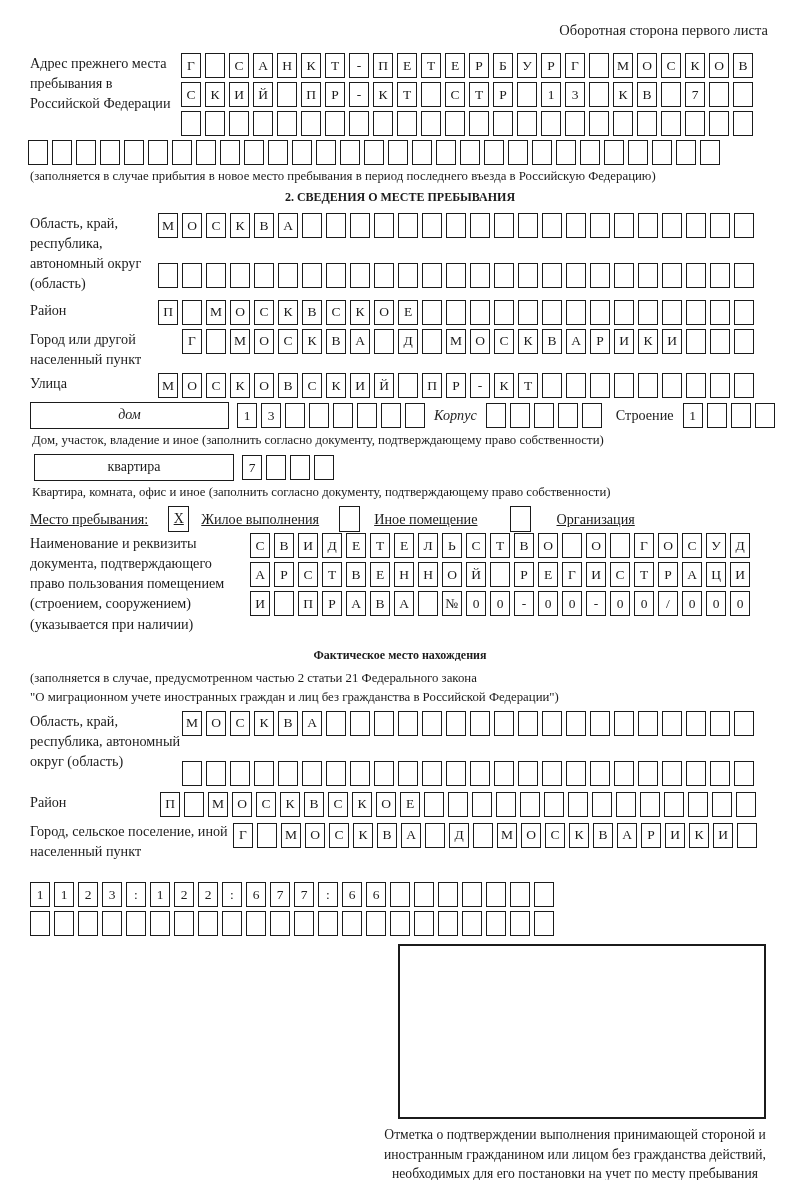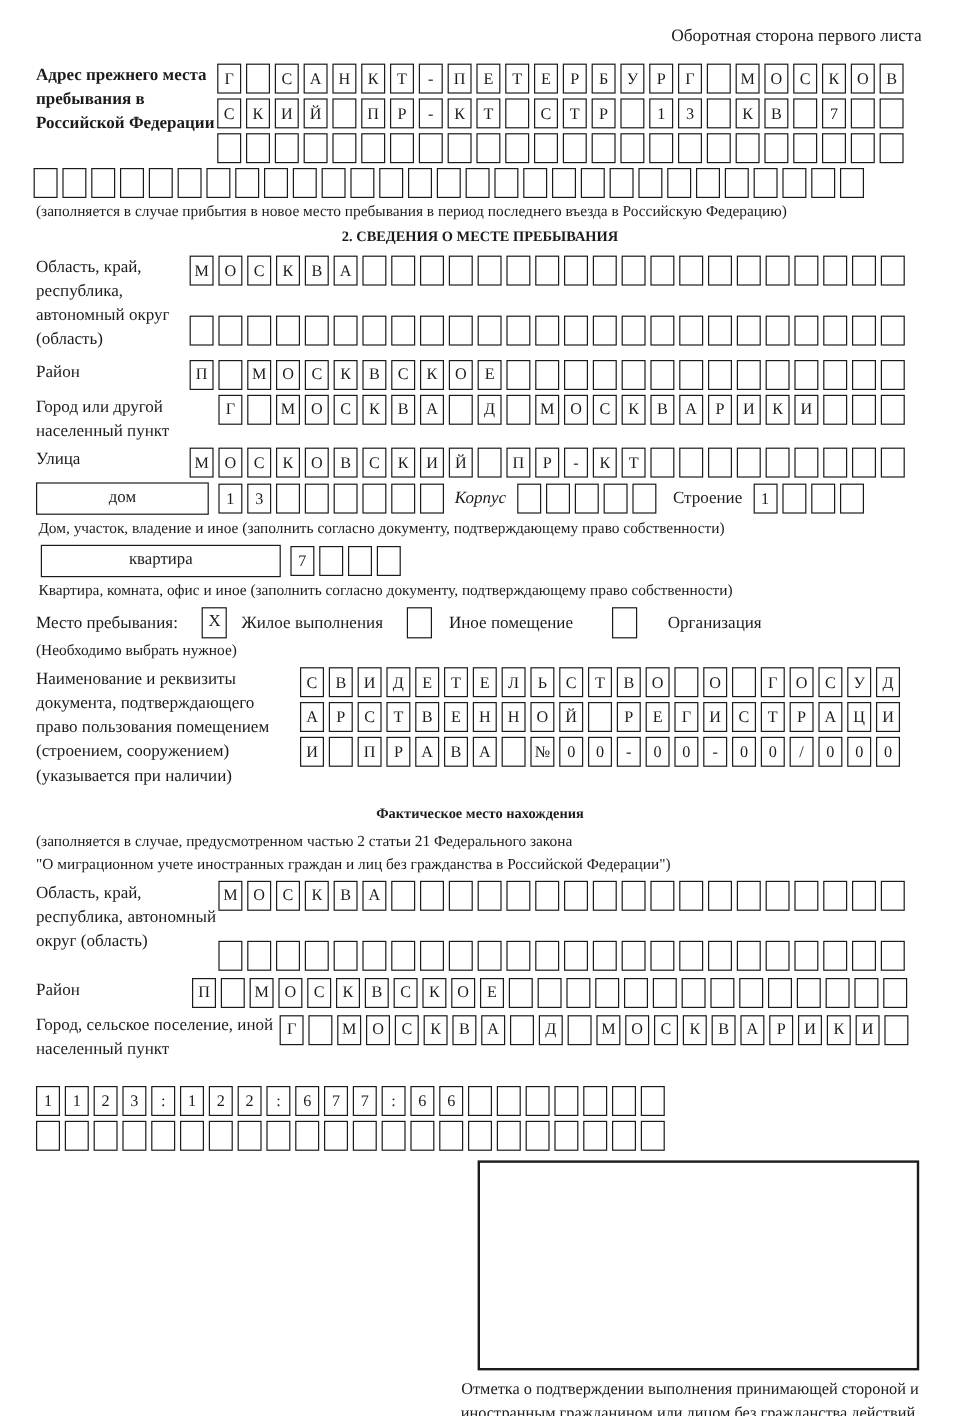--- a/index.html
+++ b/index.html
@@ -37,7 +37,7 @@
   <div class="side-note">Оборотная сторона первого листа</div>
 
   <div class="frow mb4">
-    <div class="label" style="width:151px;font-weight:bold;">Адрес прежнего места пребывания в Российской Федерации</div>
+    <div class="label" style="width:151px;">Адрес прежнего места пребывания в Российской Федерации</div>
     <div class="rowstack">
       <div class="cellrow">
           <div class="cell">Г</div>

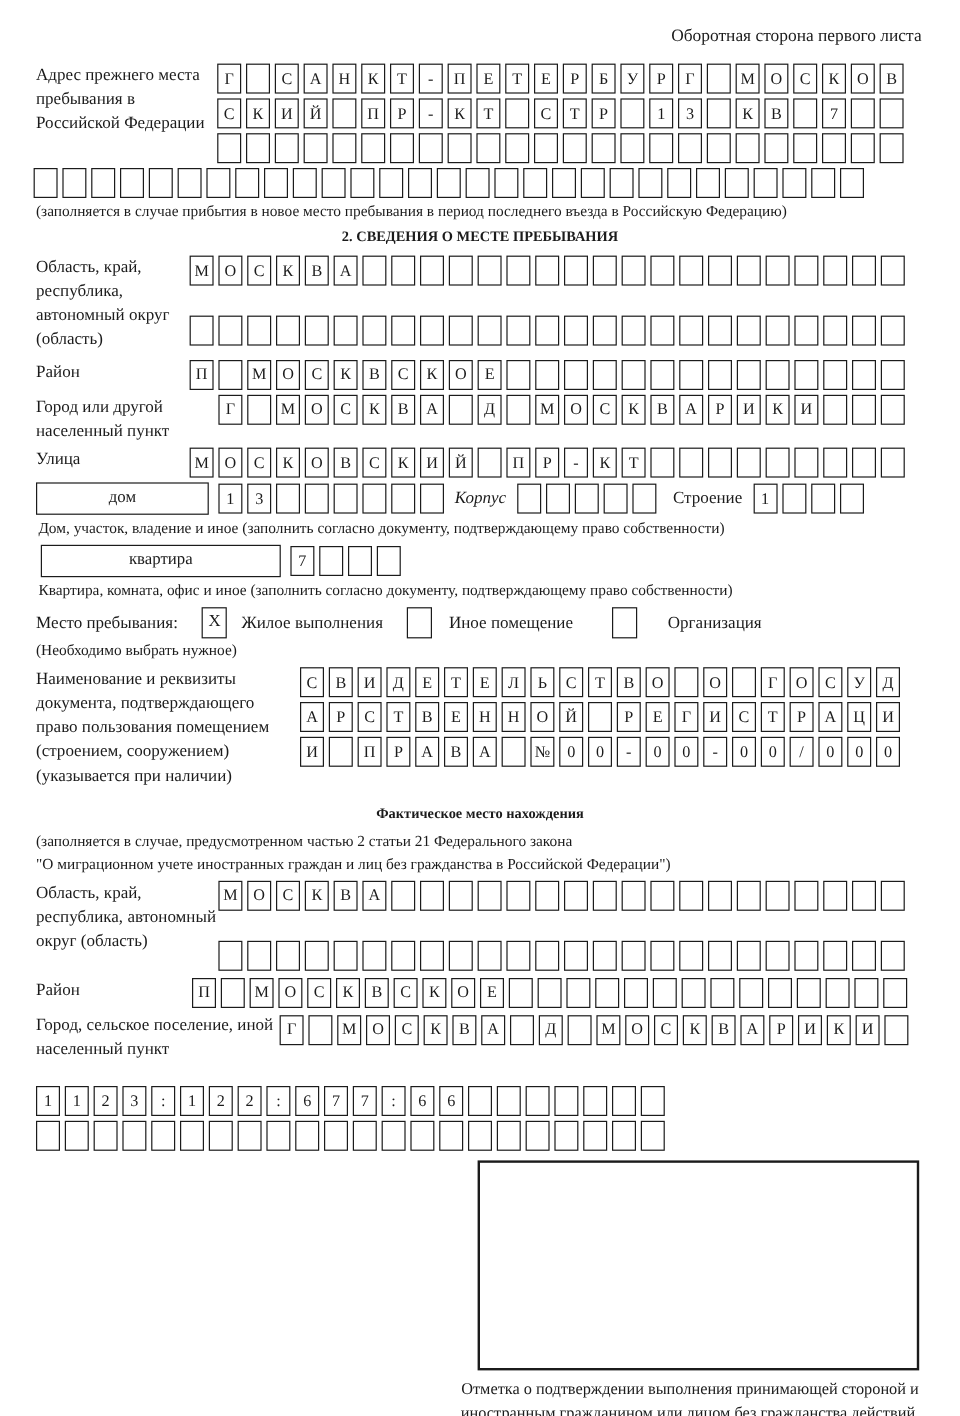--- a/index.html
+++ b/index.html
@@ -307,7 +307,7 @@
   </div>
 
   <div class="frow mb4" style="align-items:center;">
-    <div class="widebox" style="width:144px;">дом</div>
+    <div class="widebox" style="width:199px;font-style:italic;">дом</div>
     <div class="gap8"></div>
     <div class="cellrow">
         <div class="cell">1</div>

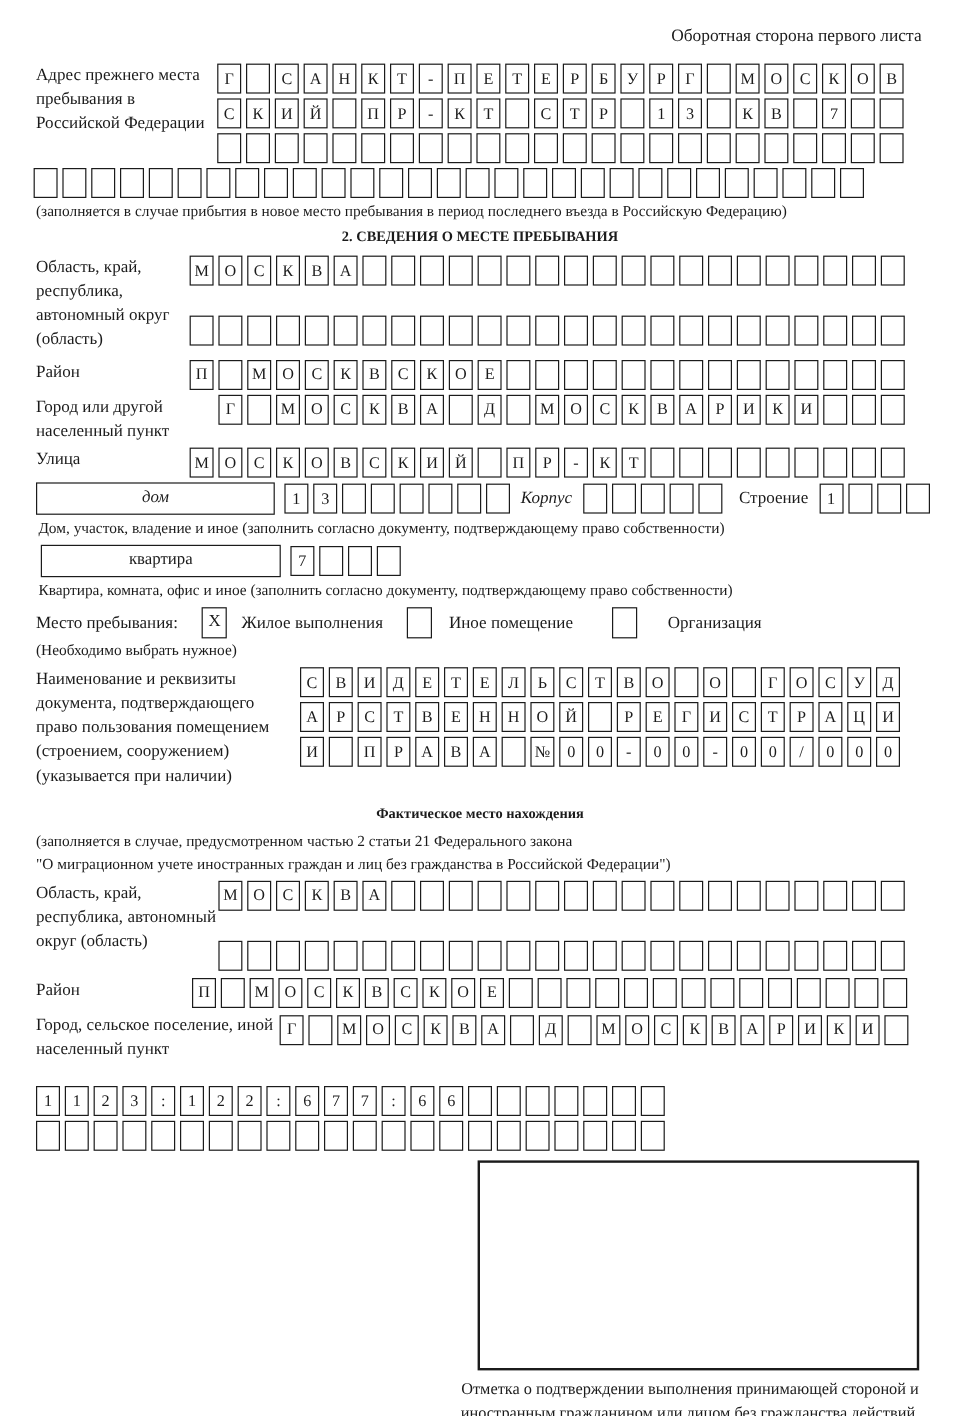--- a/index.html
+++ b/index.html
@@ -349,7 +349,7 @@
   </div>
   <div class="caption-left">Квартира, комната, офис и иное (заполнить согласно документу, подтверждающему право собственности)</div>
 
-  <div class="frow" style="align-items:center;margin-top:0;">
+  <div class="frow" style="align-items:center;margin-top:0;text-decoration:underline;">
     <div class="inline-label">Место пребывания:</div>
     <div class="cbox" style="margin-left:20px;">X</div>
     <div class="inline-label" style="margin-left:12px;">Жилое выполнения</div>

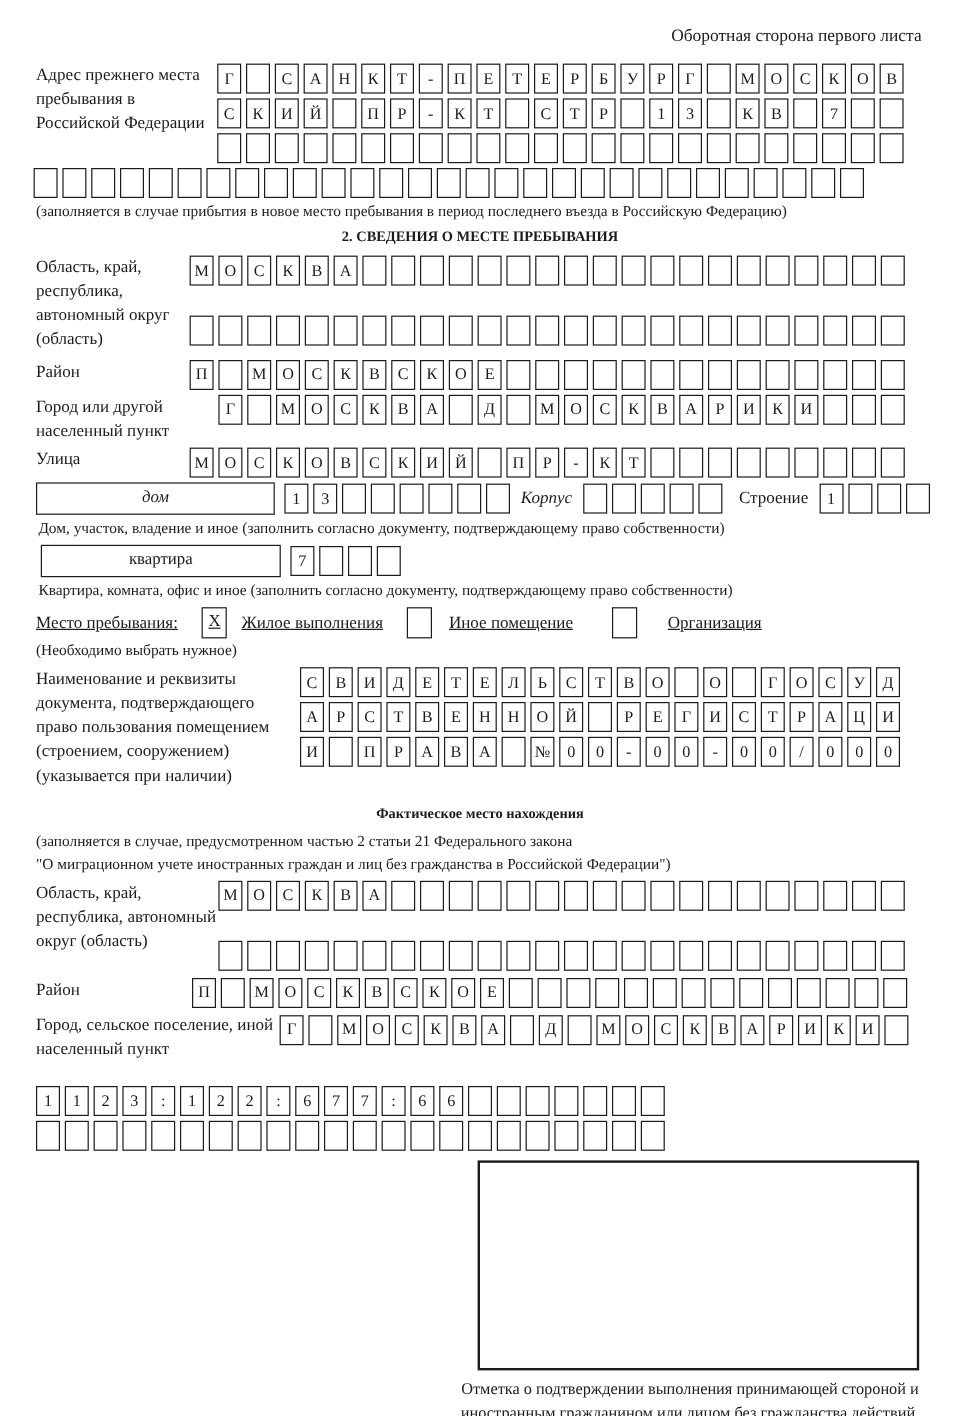--- a/index.html
+++ b/index.html
@@ -358,7 +358,6 @@
     <div class="cbox" style="margin-left:32px;"></div>
     <div class="inline-label" style="margin-left:26px;">Организация</div>
   </div>
-  <div class="caption" style="width:620px;margin-top:2px;">(Необходимо выбрать нужное)</div>
 
   <div class="frow mb6">
     <div class="label" style="width:220px;">Наименование и реквизиты документа, подтверждающего право пользования помещением (строением, сооружением) (указывается при наличии)</div>

